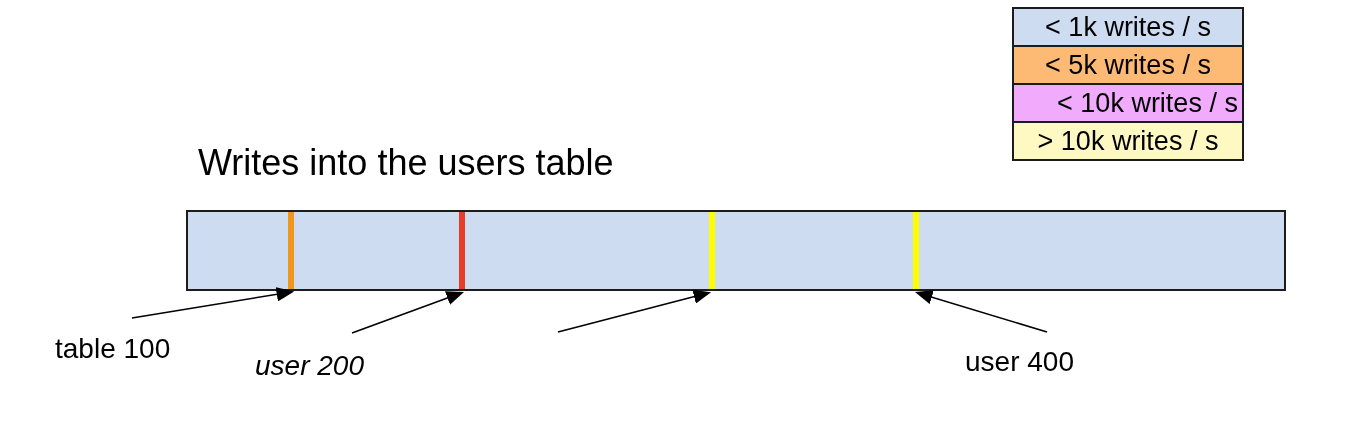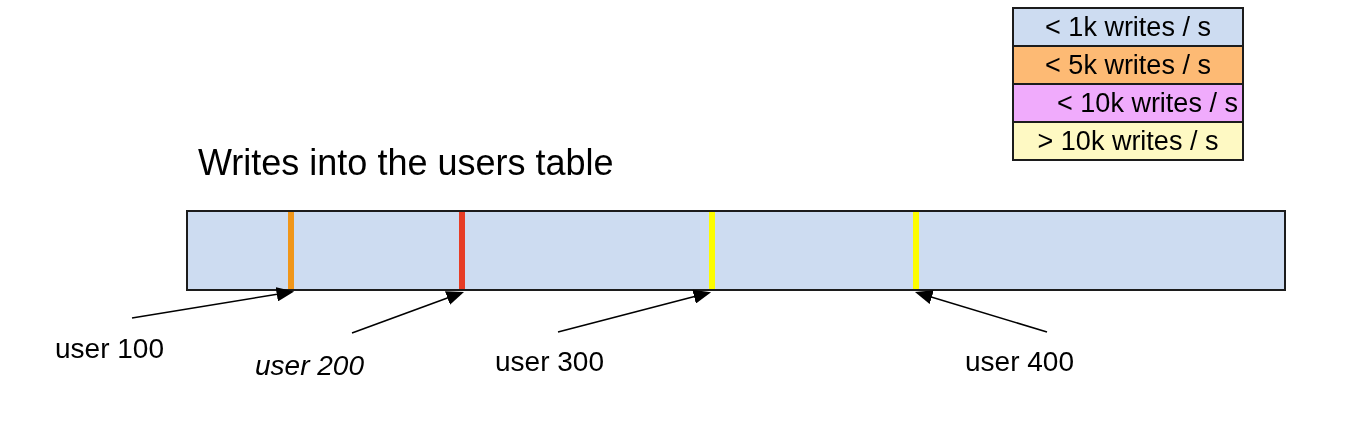--- a/index.html
+++ b/index.html
@@ -115,7 +115,7 @@
     <line x1="1047" y1="332" x2="918" y2="293" stroke="#000" stroke-width="1.6" marker-end="url(#ah)"></line>
   </svg>
 
-  <div class="user-label u100">user 100</div>
+  <div class="user-label u100">table 100</div>
   <div class="user-label u200">user 200</div>
   <div class="user-label u300">user 300</div>
   <div class="user-label u400">user 400</div>

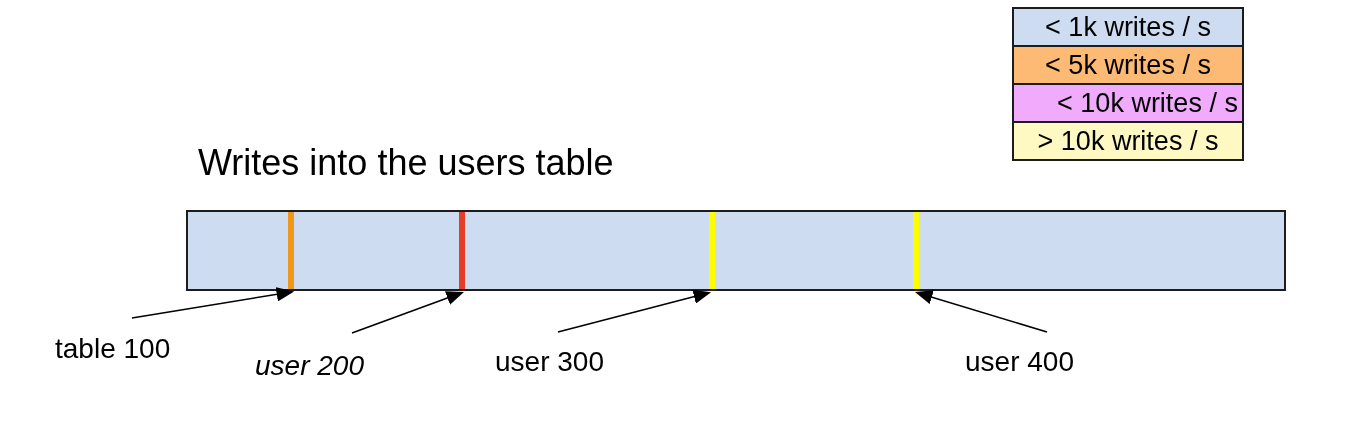--- a/index.html
+++ b/index.html
@@ -117,7 +117,6 @@
 
   <div class="user-label u100">table 100</div>
   <div class="user-label u200">user 200</div>
-  <div class="user-label u300">user 300</div>
   <div class="user-label u400">user 400</div>
 
 </div>

